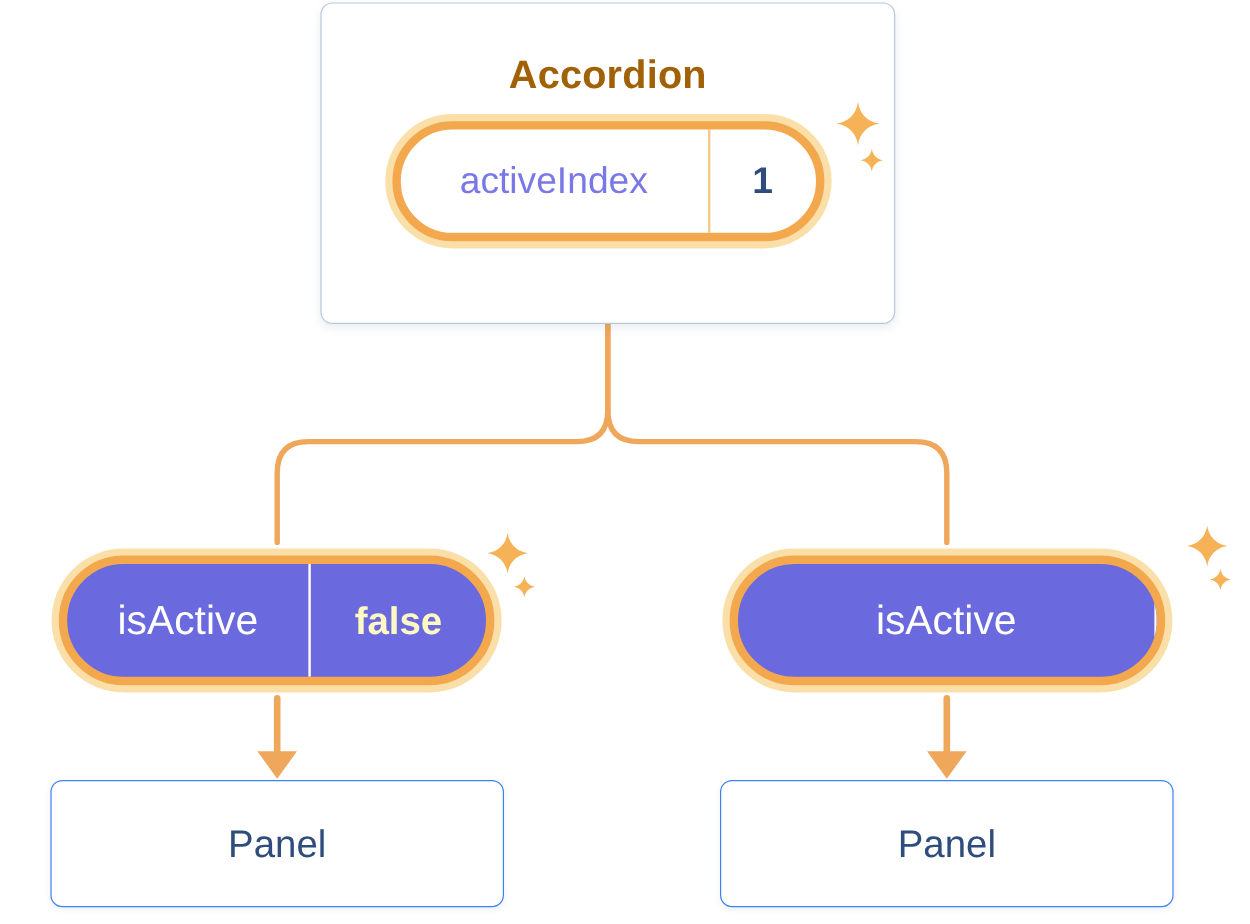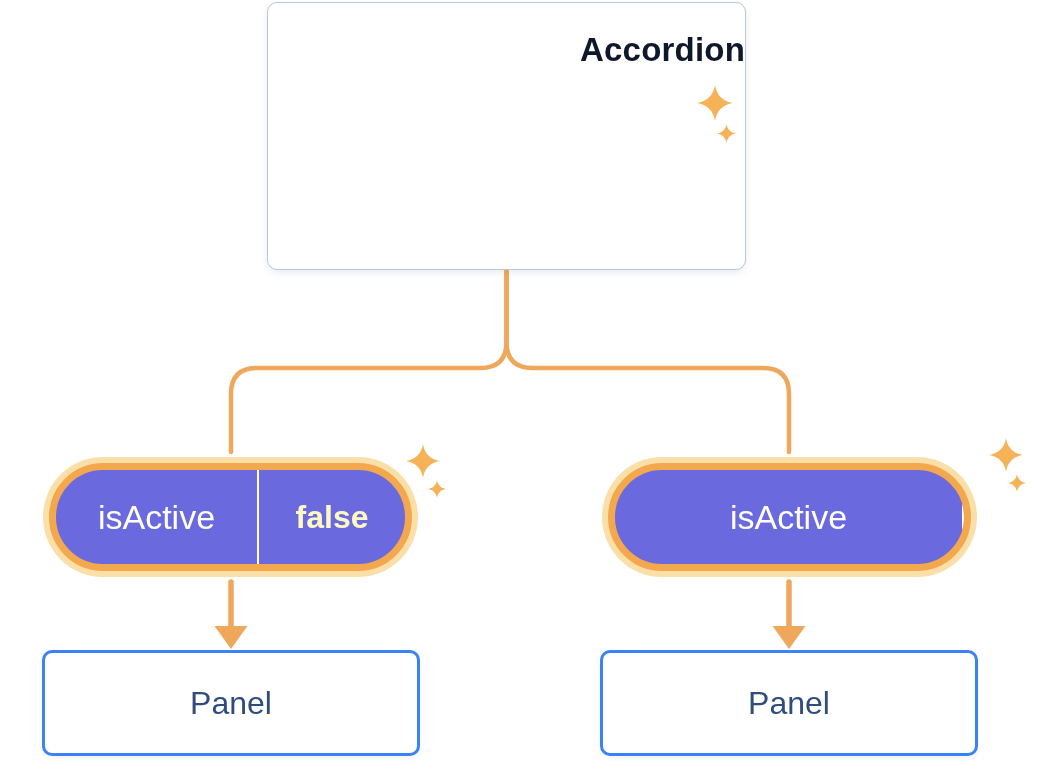--- a/index.html
+++ b/index.html
@@ -36,12 +36,11 @@
     text-align: center;
   }
   .card-title {
-    margin: 28px 0 0 0;
+    margin: 40px 0 0 0;
     font-size: 33px;
     font-weight: 600;
-    color: #0f172a;
+    color: #a16207;
     letter-spacing: 0.2px;
-    text-align: right;
   }
 
   

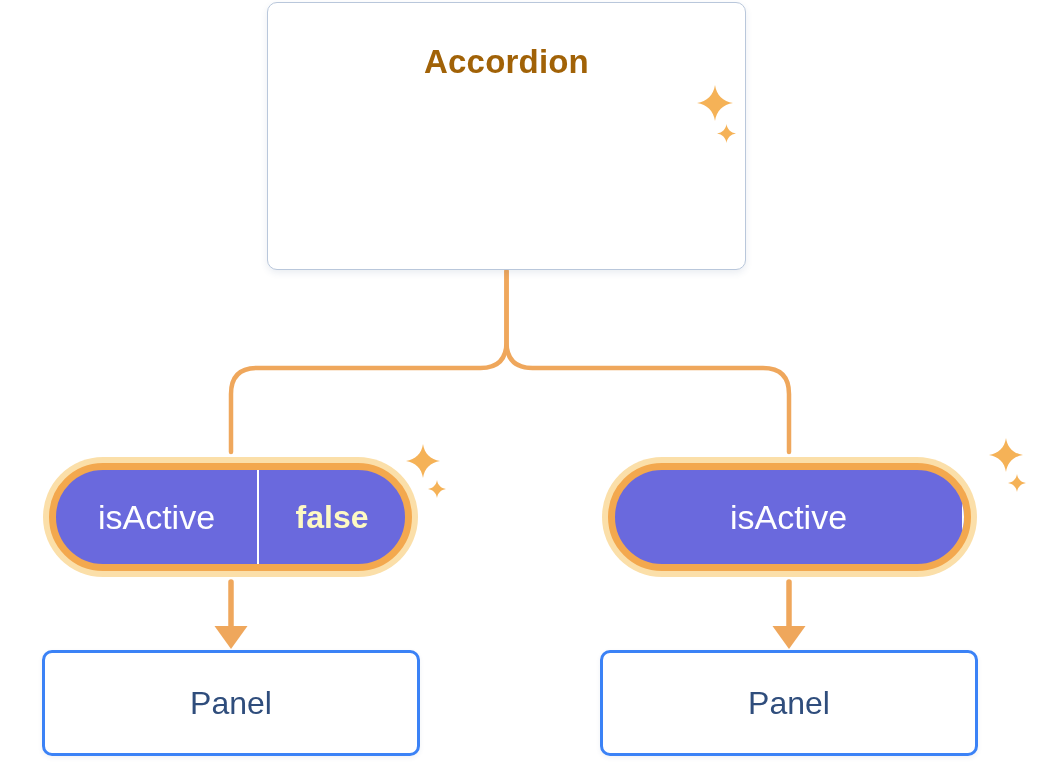--- a/index.html
+++ b/index.html
@@ -132,6 +132,11 @@
 
   <section class="accordion-card">
     <h2 class="card-title">Accordion</h2>
+    <div class="pill state-pill">
+      <span class="seg grow label">activeIndex</span>
+      <span class="pill-divider light"></span>
+      <span class="seg value">1</span>
+    </div>
   </section>
 
   <span class="sparkle sp-1-big">

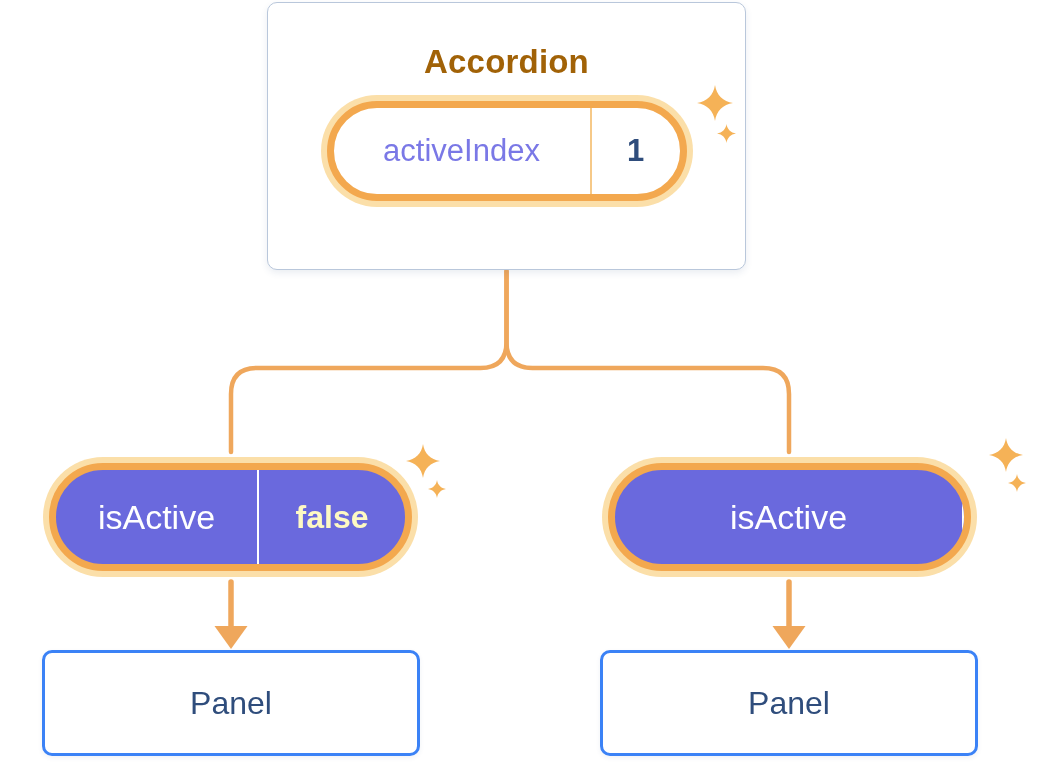--- a/index.html
+++ b/index.html
@@ -90,7 +90,7 @@
     height: 106px;
     box-sizing: border-box;
     background: #ffffff;
-    border: 3px solid #3b82f6;
+    border: 1px solid #3b82f6;
     border-radius: 10px;
     box-shadow: 0 2px 5px rgba(47, 77, 124, 0.07);
     display: flex;

